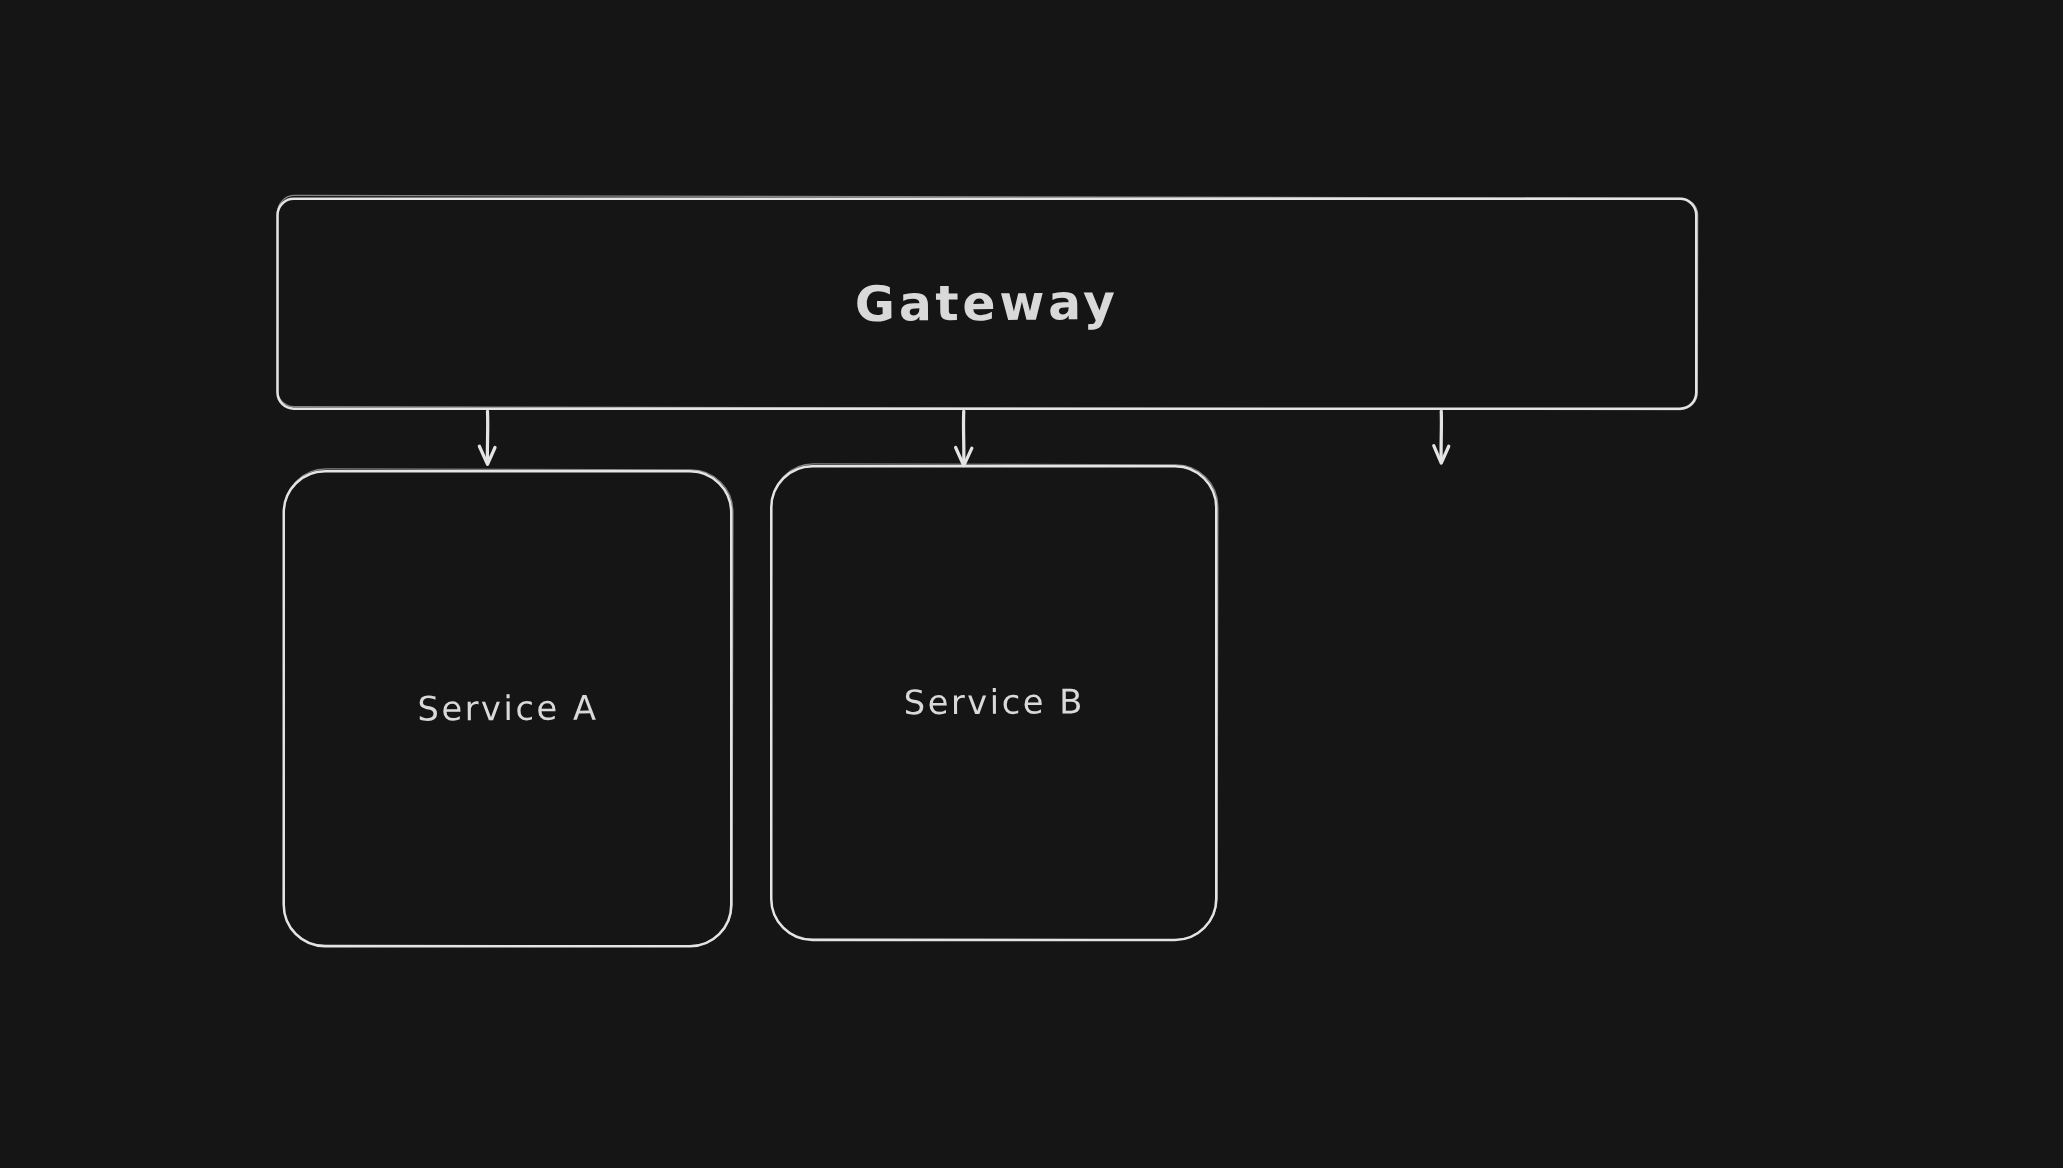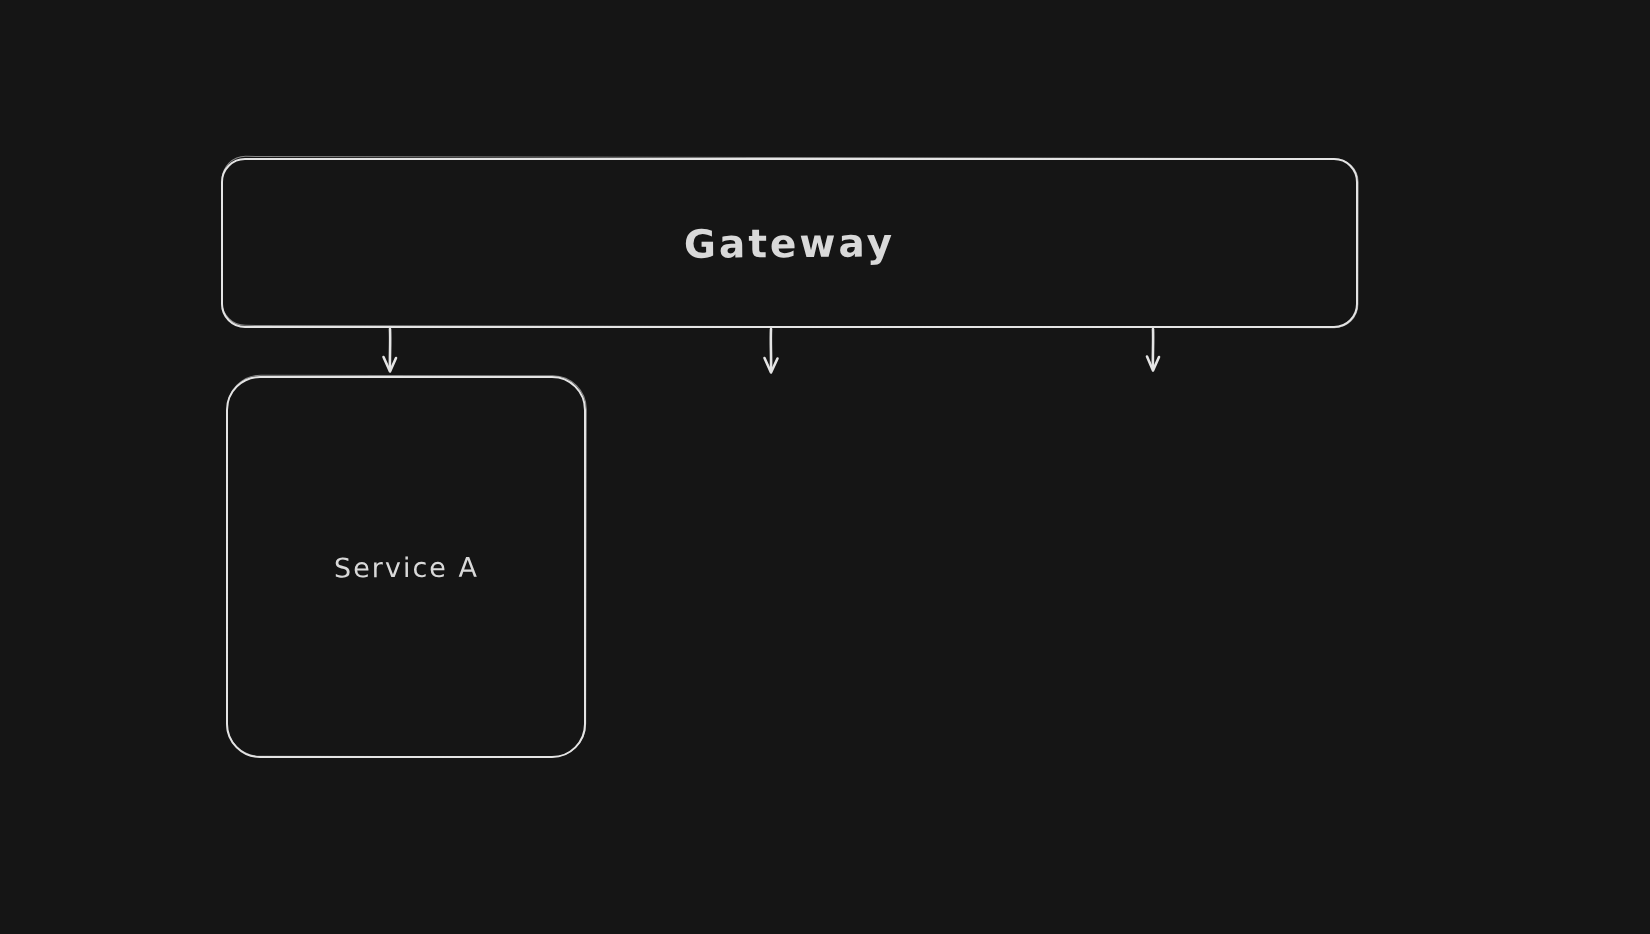--- a/index.html
+++ b/index.html
@@ -46,7 +46,7 @@
     top: 158px;
     width: 1137px;
     height: 170px;
-    border-radius: 24px;
+    border-radius: 14px;
   }
   .gateway .label {
     font-size: 39px;

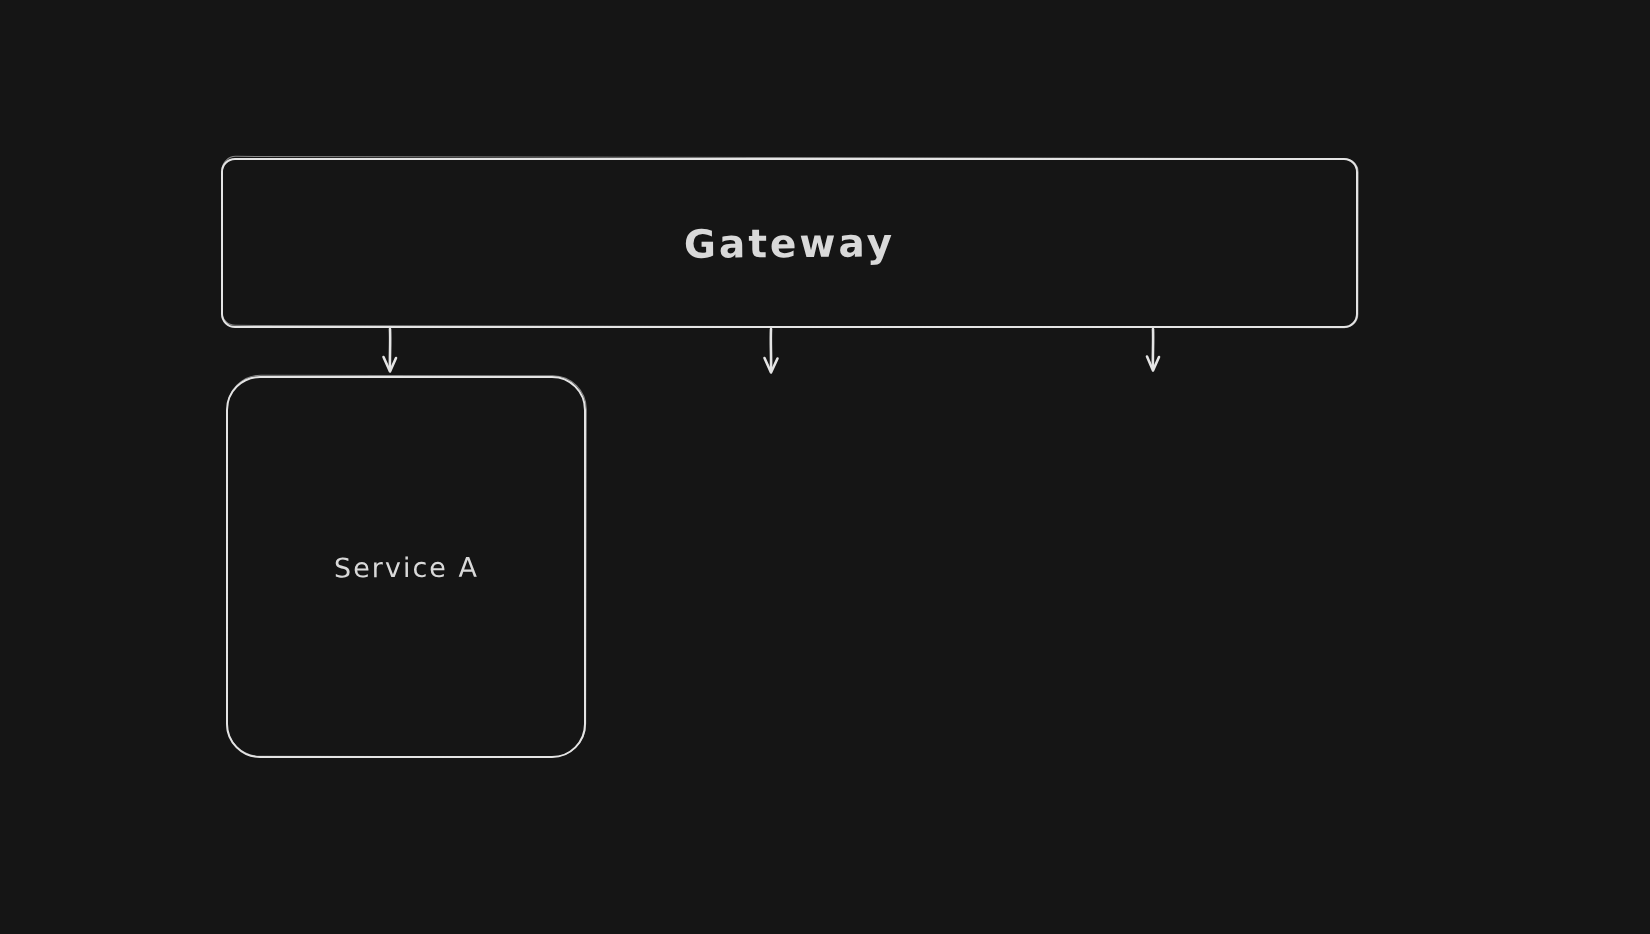--- a/index.html
+++ b/index.html
@@ -112,6 +112,9 @@
     <span class="label">Service A</span>
   </div>
 
+  <div class="node service service-b">
+    <span class="label">Service B</span>
+  </div>
 
 
 </div>

